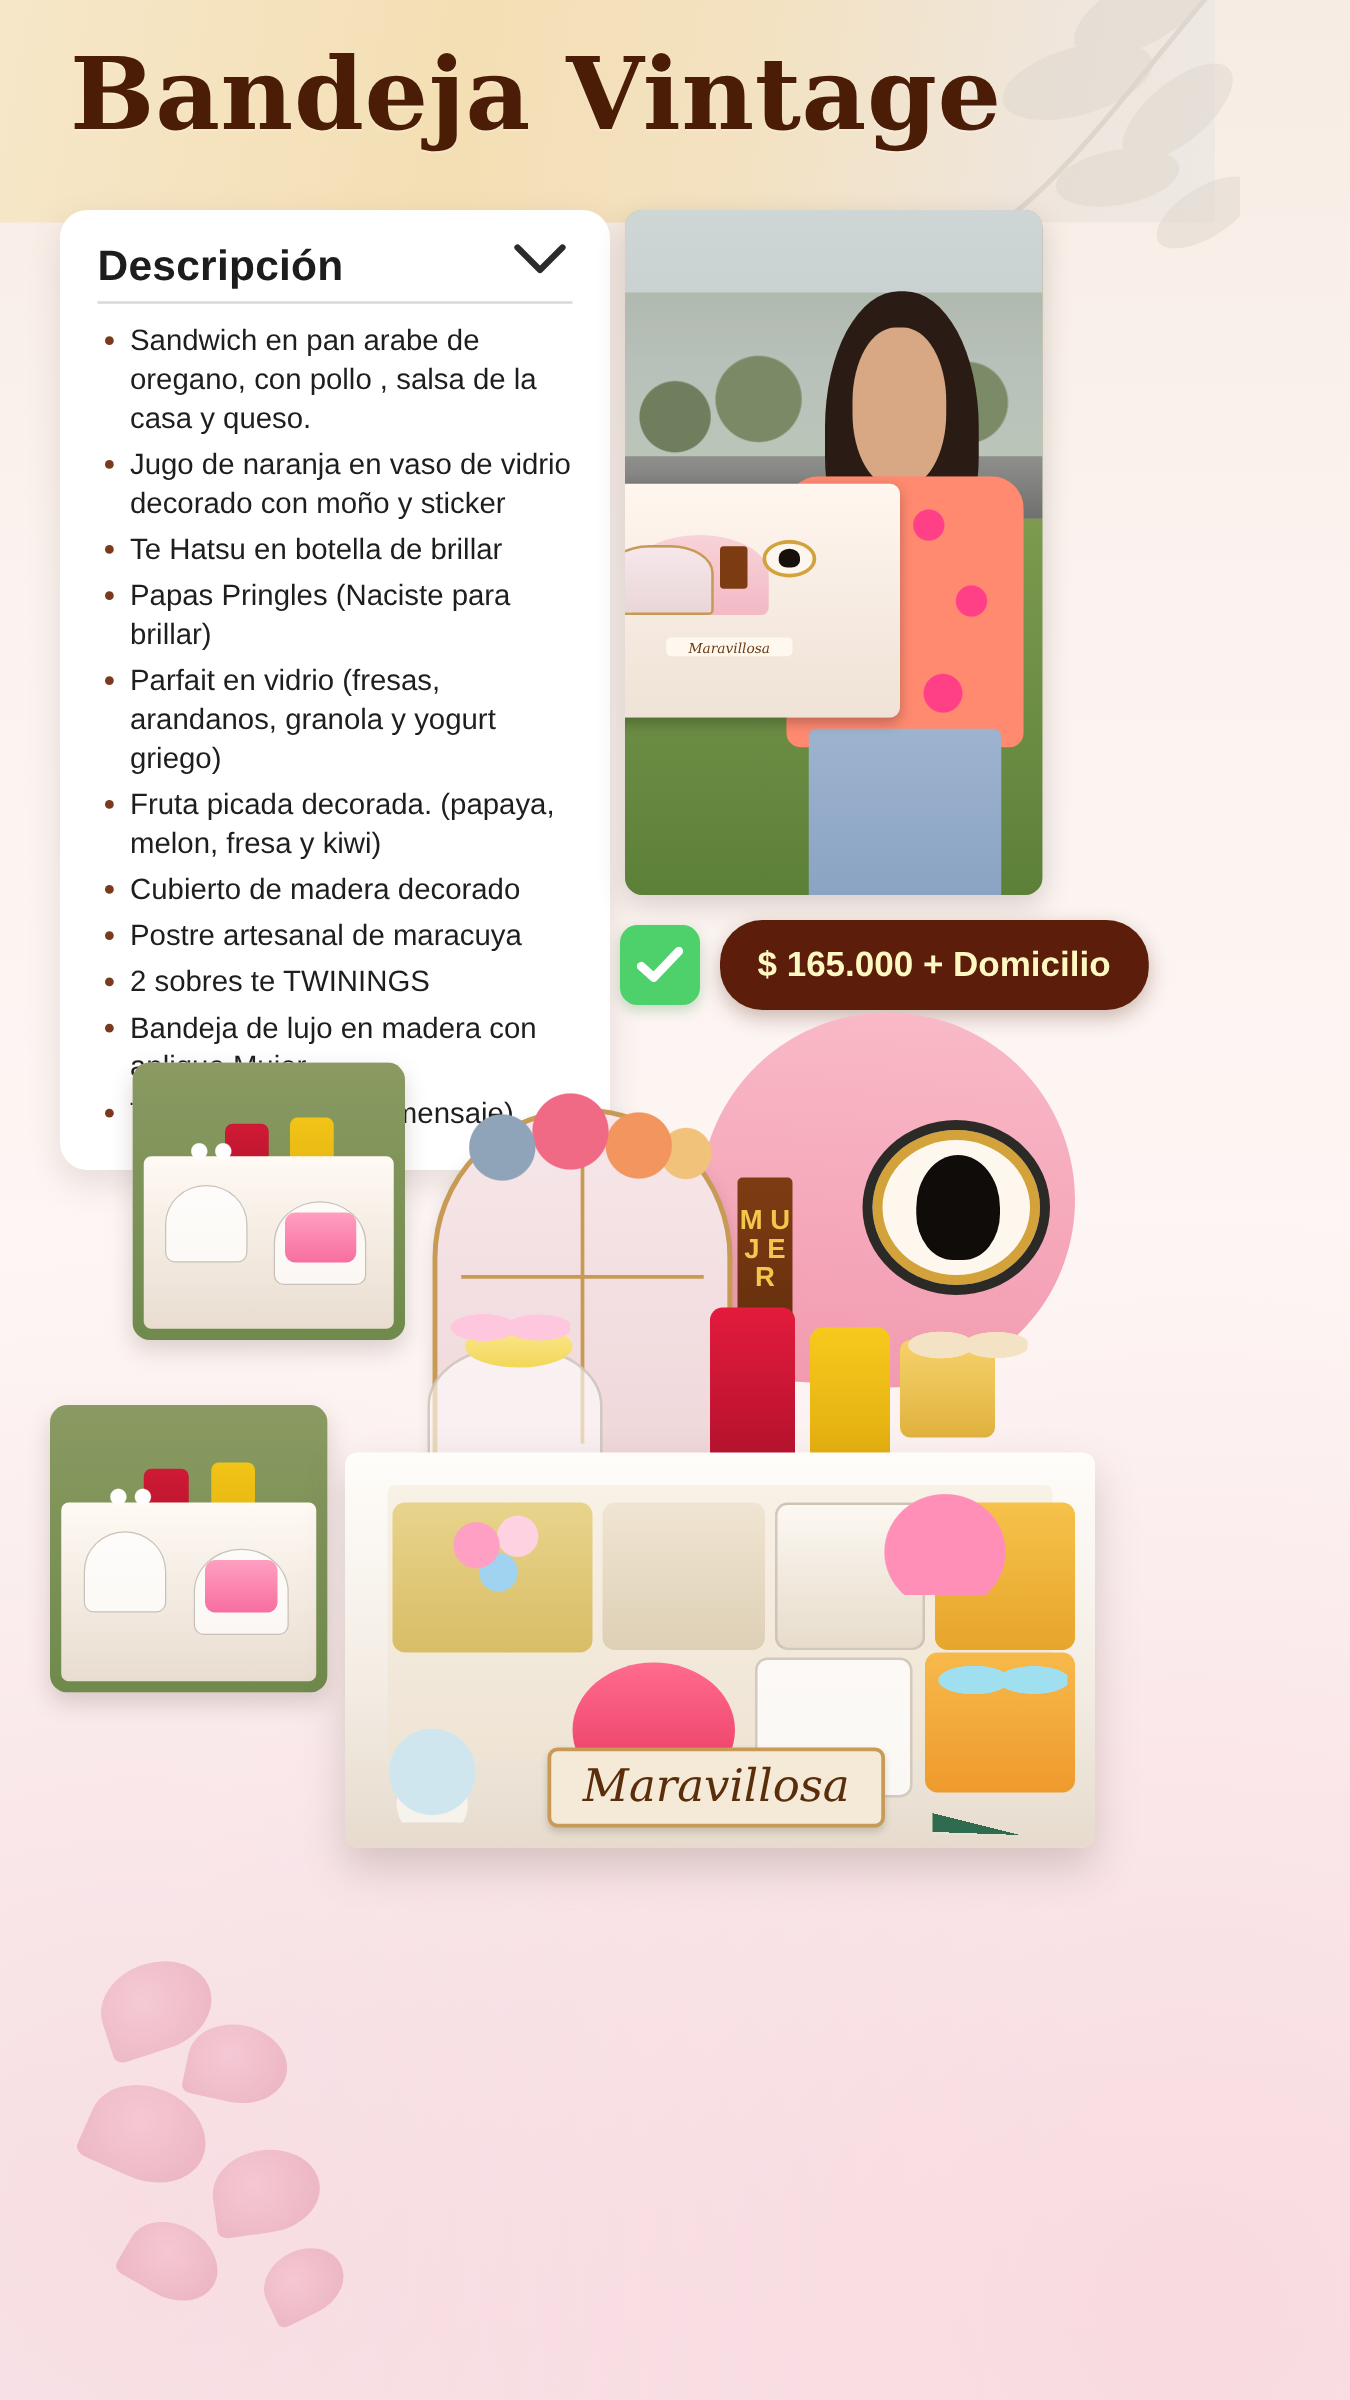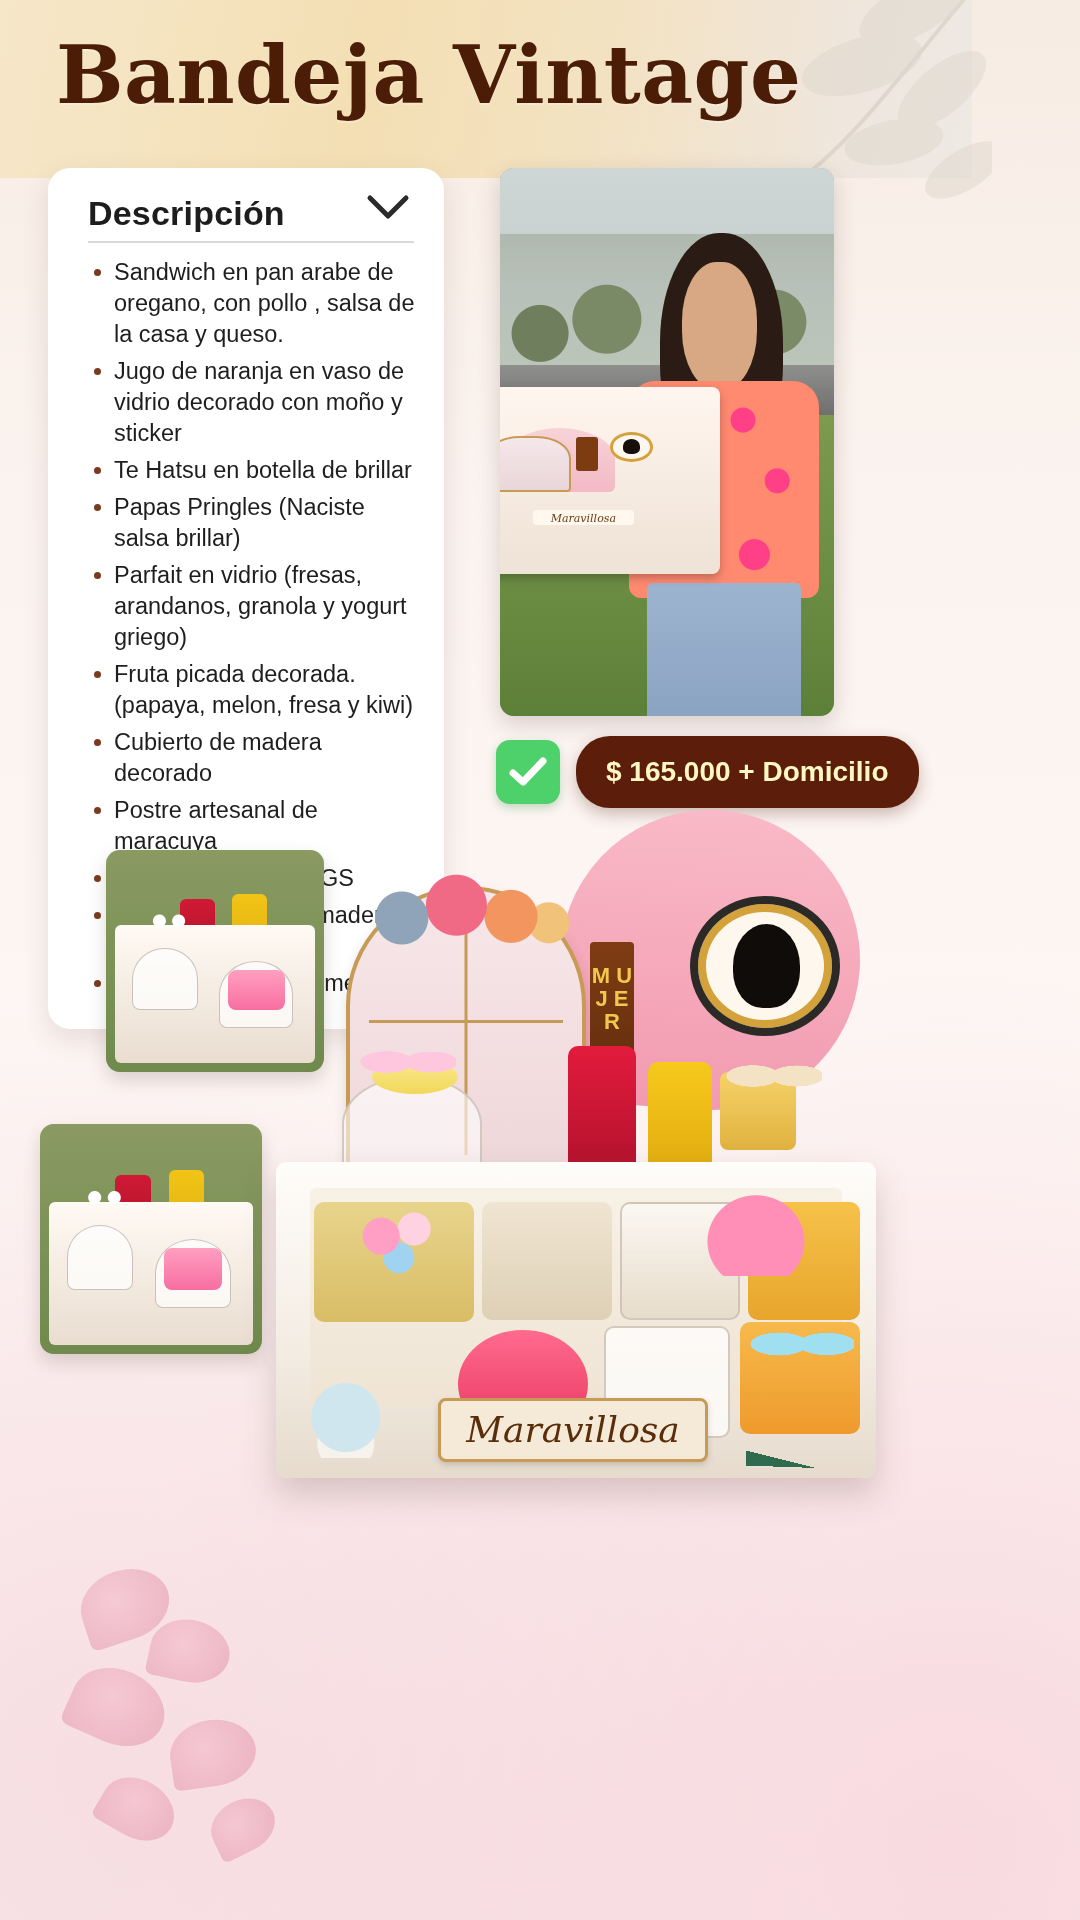--- a/index.html
+++ b/index.html
@@ -51,12 +51,12 @@
     position: absolute;
     top: 168px;
     left: 48px;
-    width: 396px;
+    width: 440px;
     min-height: 660px;
     background: #ffffff;
     border-radius: 22px;
     box-shadow: 0 10px 26px rgba(120, 90, 80, 0.16);
-    padding: 26px 22px 24px 36px;
+    padding: 26px 22px 24px 26px;
   }
   .desc-head {
     display: flex;

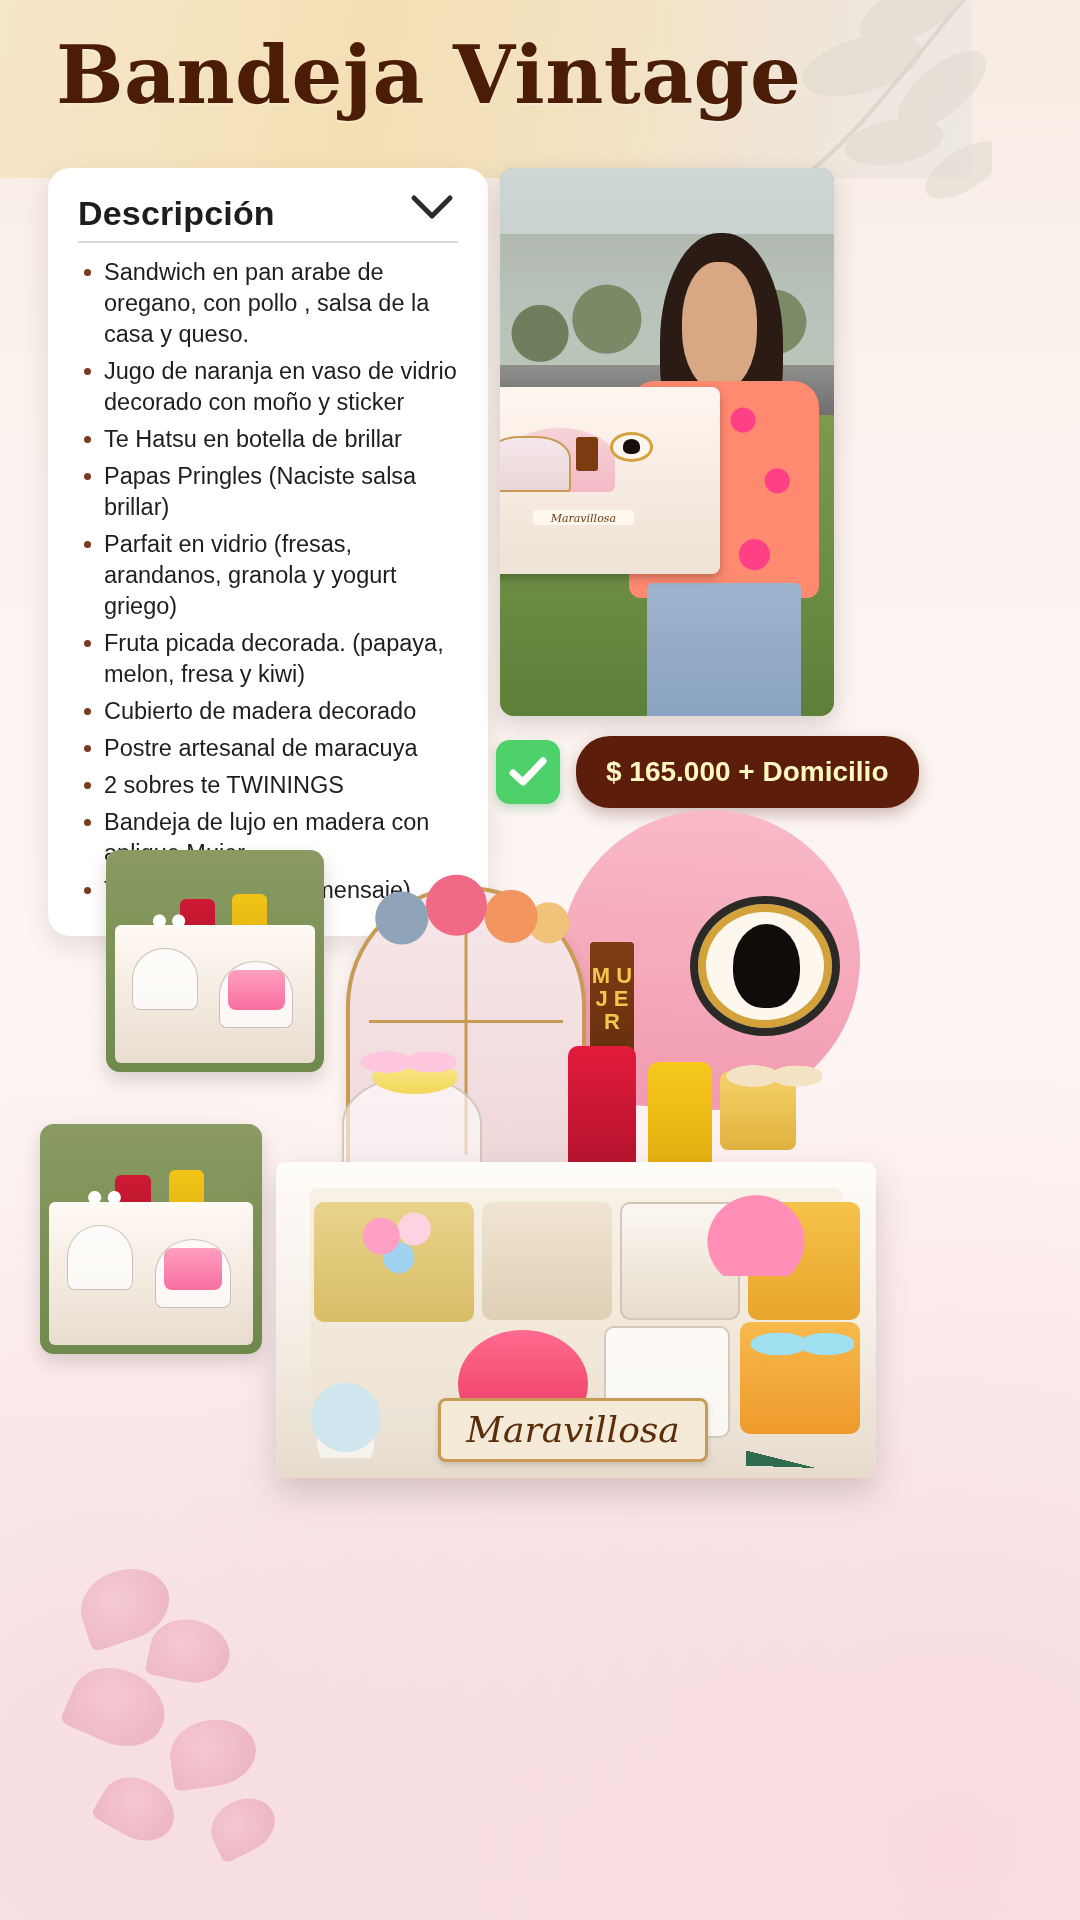--- a/index.html
+++ b/index.html
@@ -460,7 +460,7 @@
       <li>Sandwich en pan arabe de oregano, con pollo , salsa de la casa y queso.</li>
       <li>Jugo de naranja en vaso de vidrio decorado con moño y sticker</li>
       <li>Te Hatsu en botella de brillar</li>
-      <li>Papas Pringles (Naciste salsa brillar)</li>
+      <li>Papas Pringles (Naciste para brillar)</li>
       <li>Parfait en vidrio (fresas, arandanos, granola y yogurt griego)</li>
       <li>Fruta picada decorada. (papaya, melon, fresa y kiwi)</li>
       <li>Cubierto de madera decorado</li>

